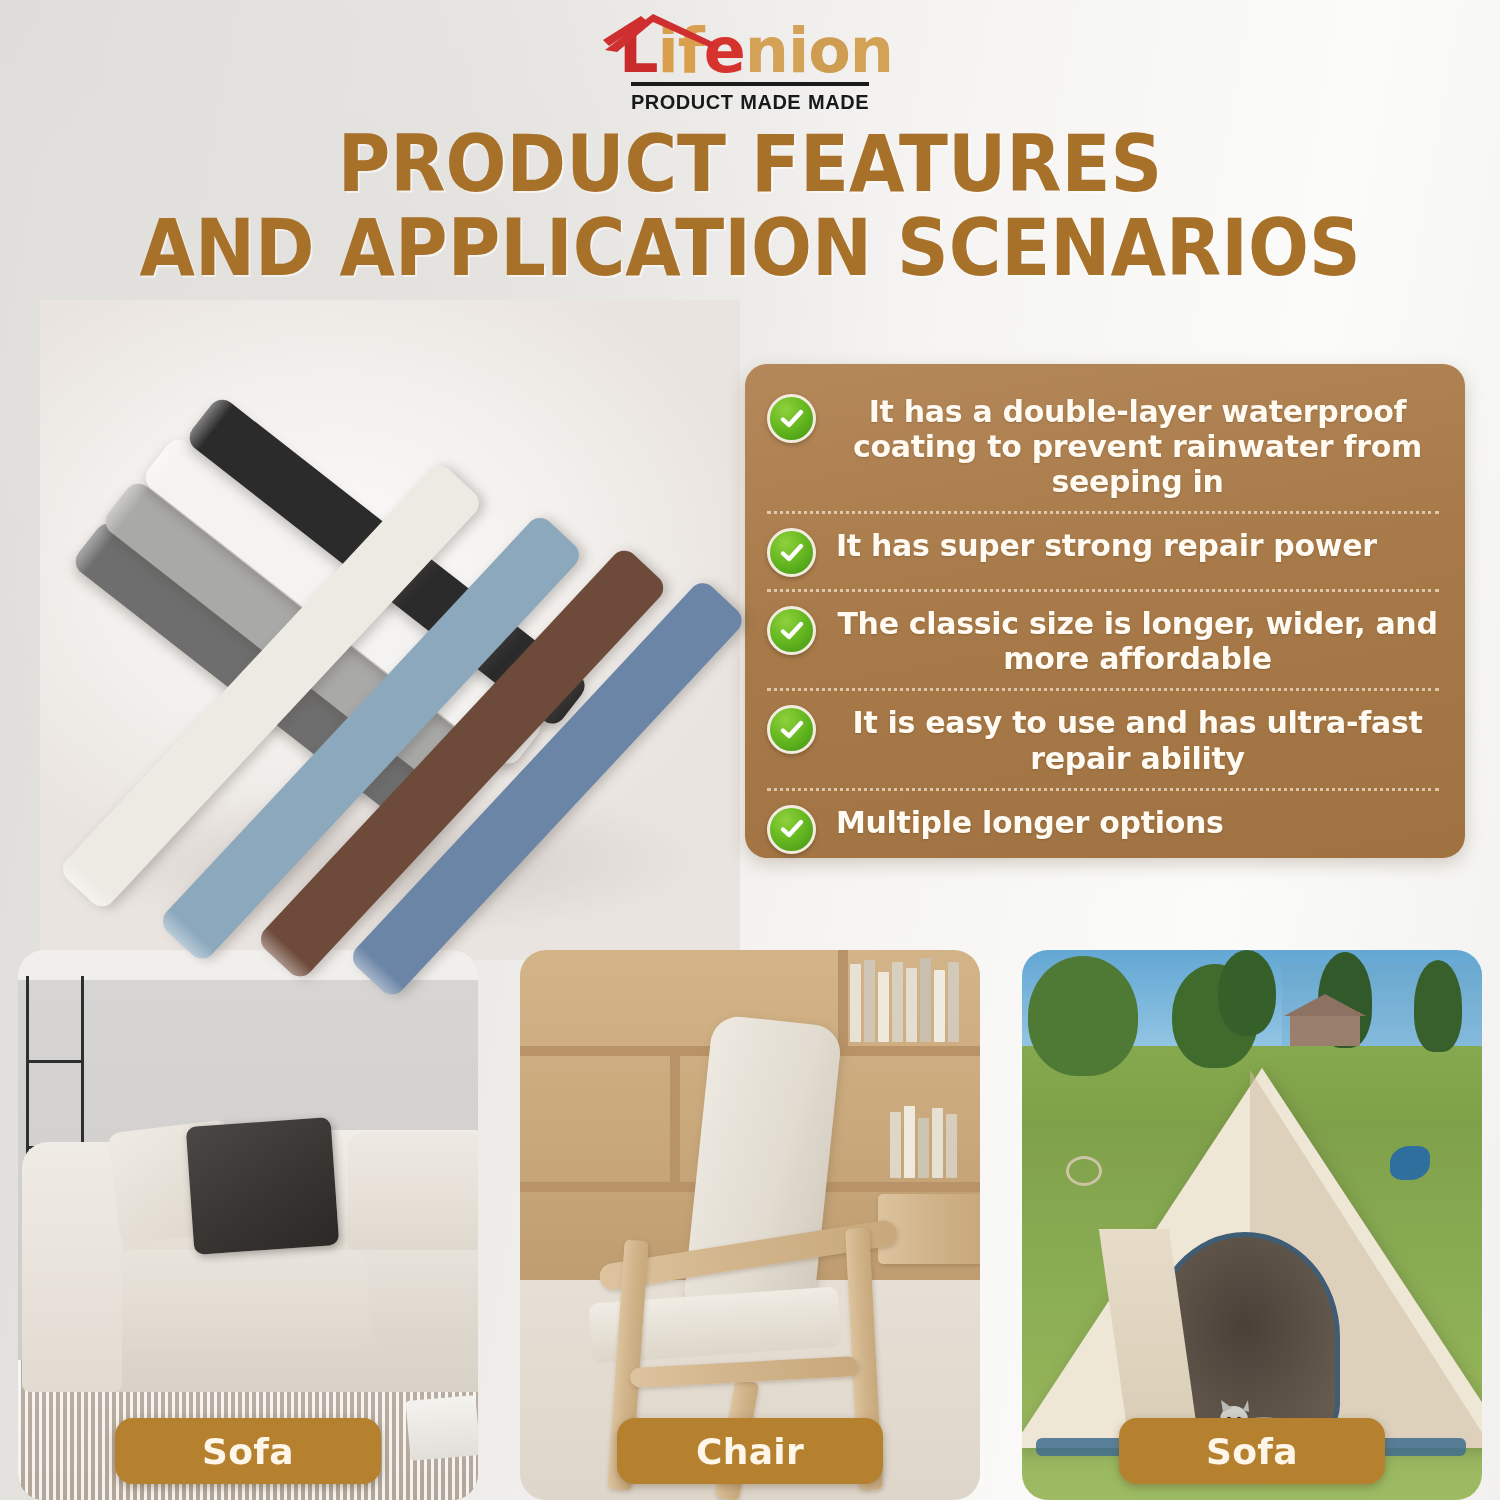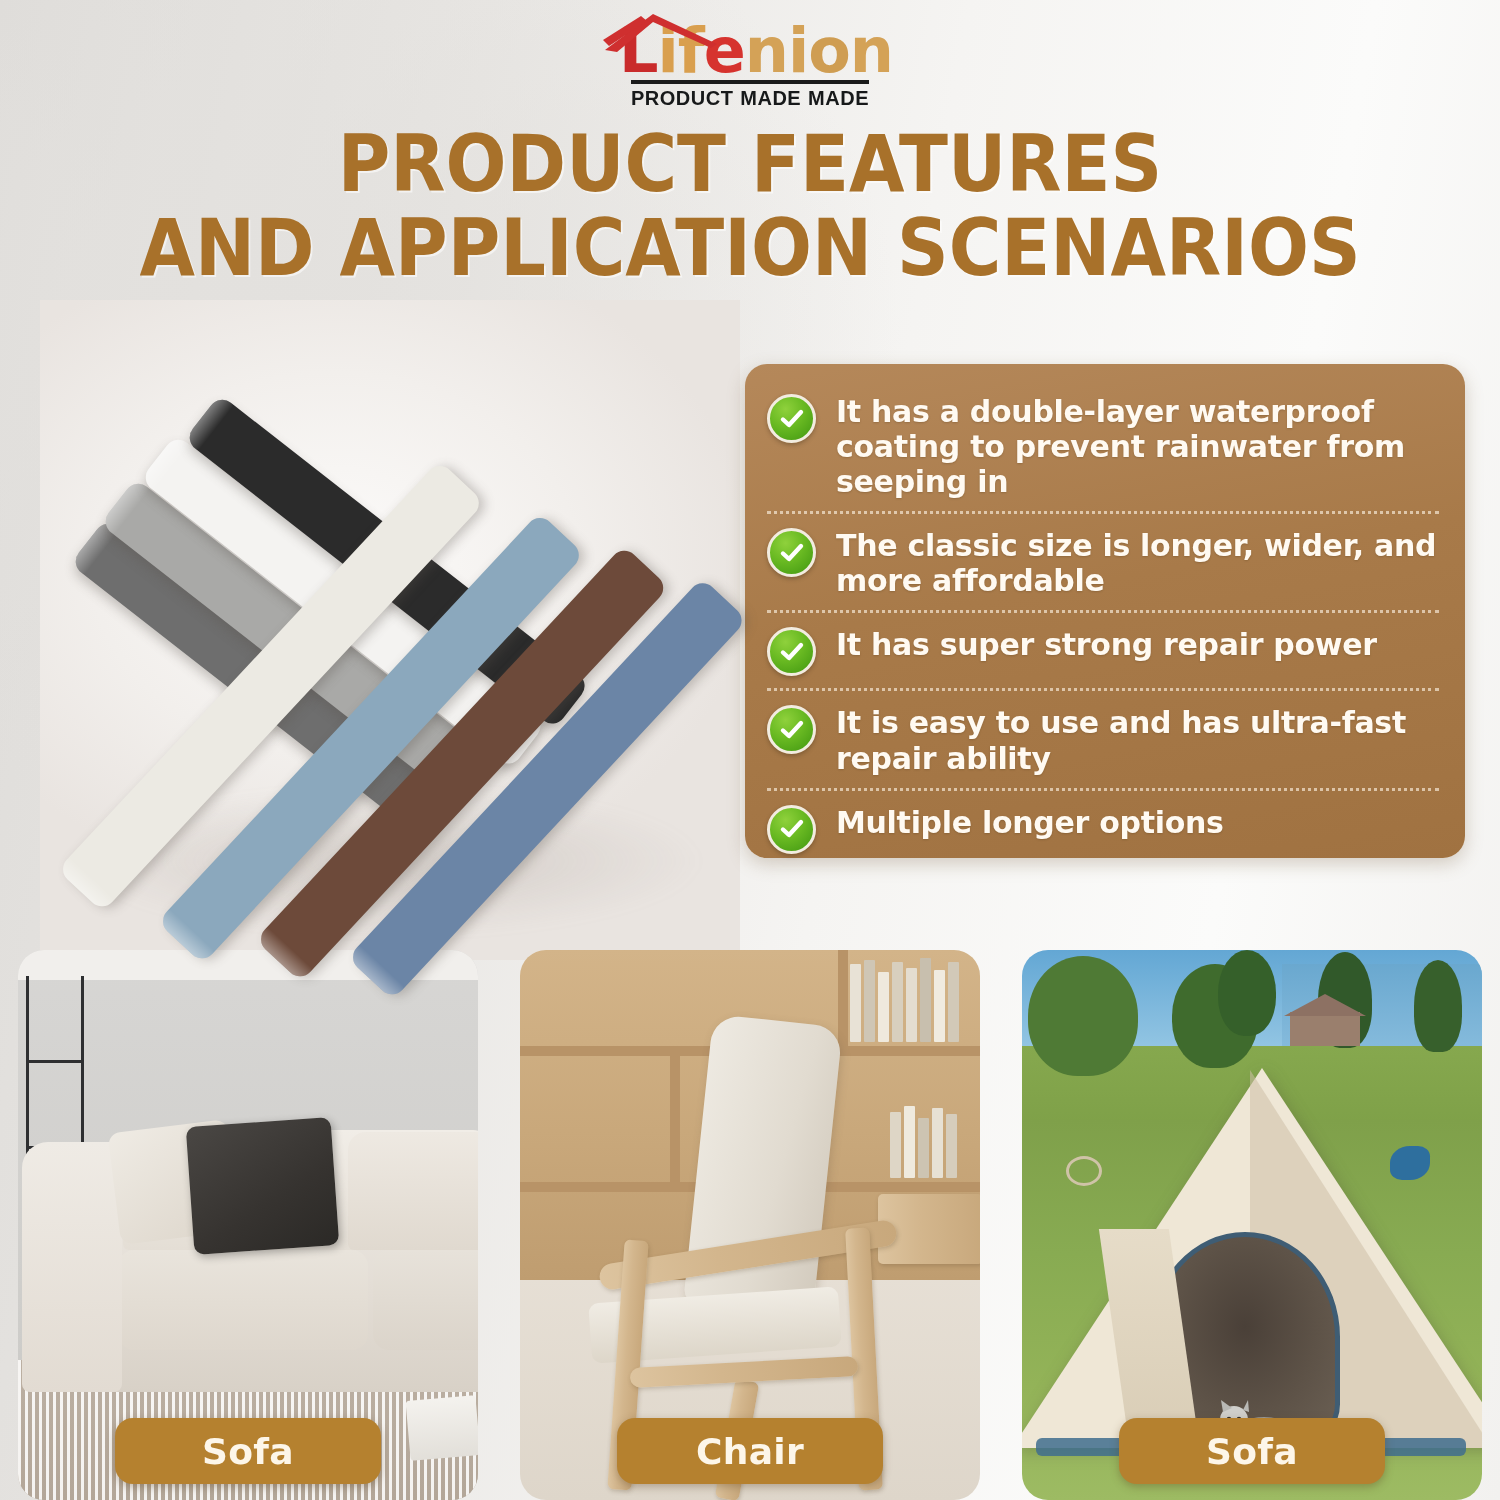--- a/index.html
+++ b/index.html
@@ -23,7 +23,7 @@
   #logo{
     position:absolute; left:0; right:0; top:8px;
     height:106px;
-    display:flex; flex-direction:column; align-items:center; justify-content:flex-start;
+    display:flex; flex-direction:column; align-items:center; justify-content:space-between;
   }
   .logo-wordmark{
     position:relative;

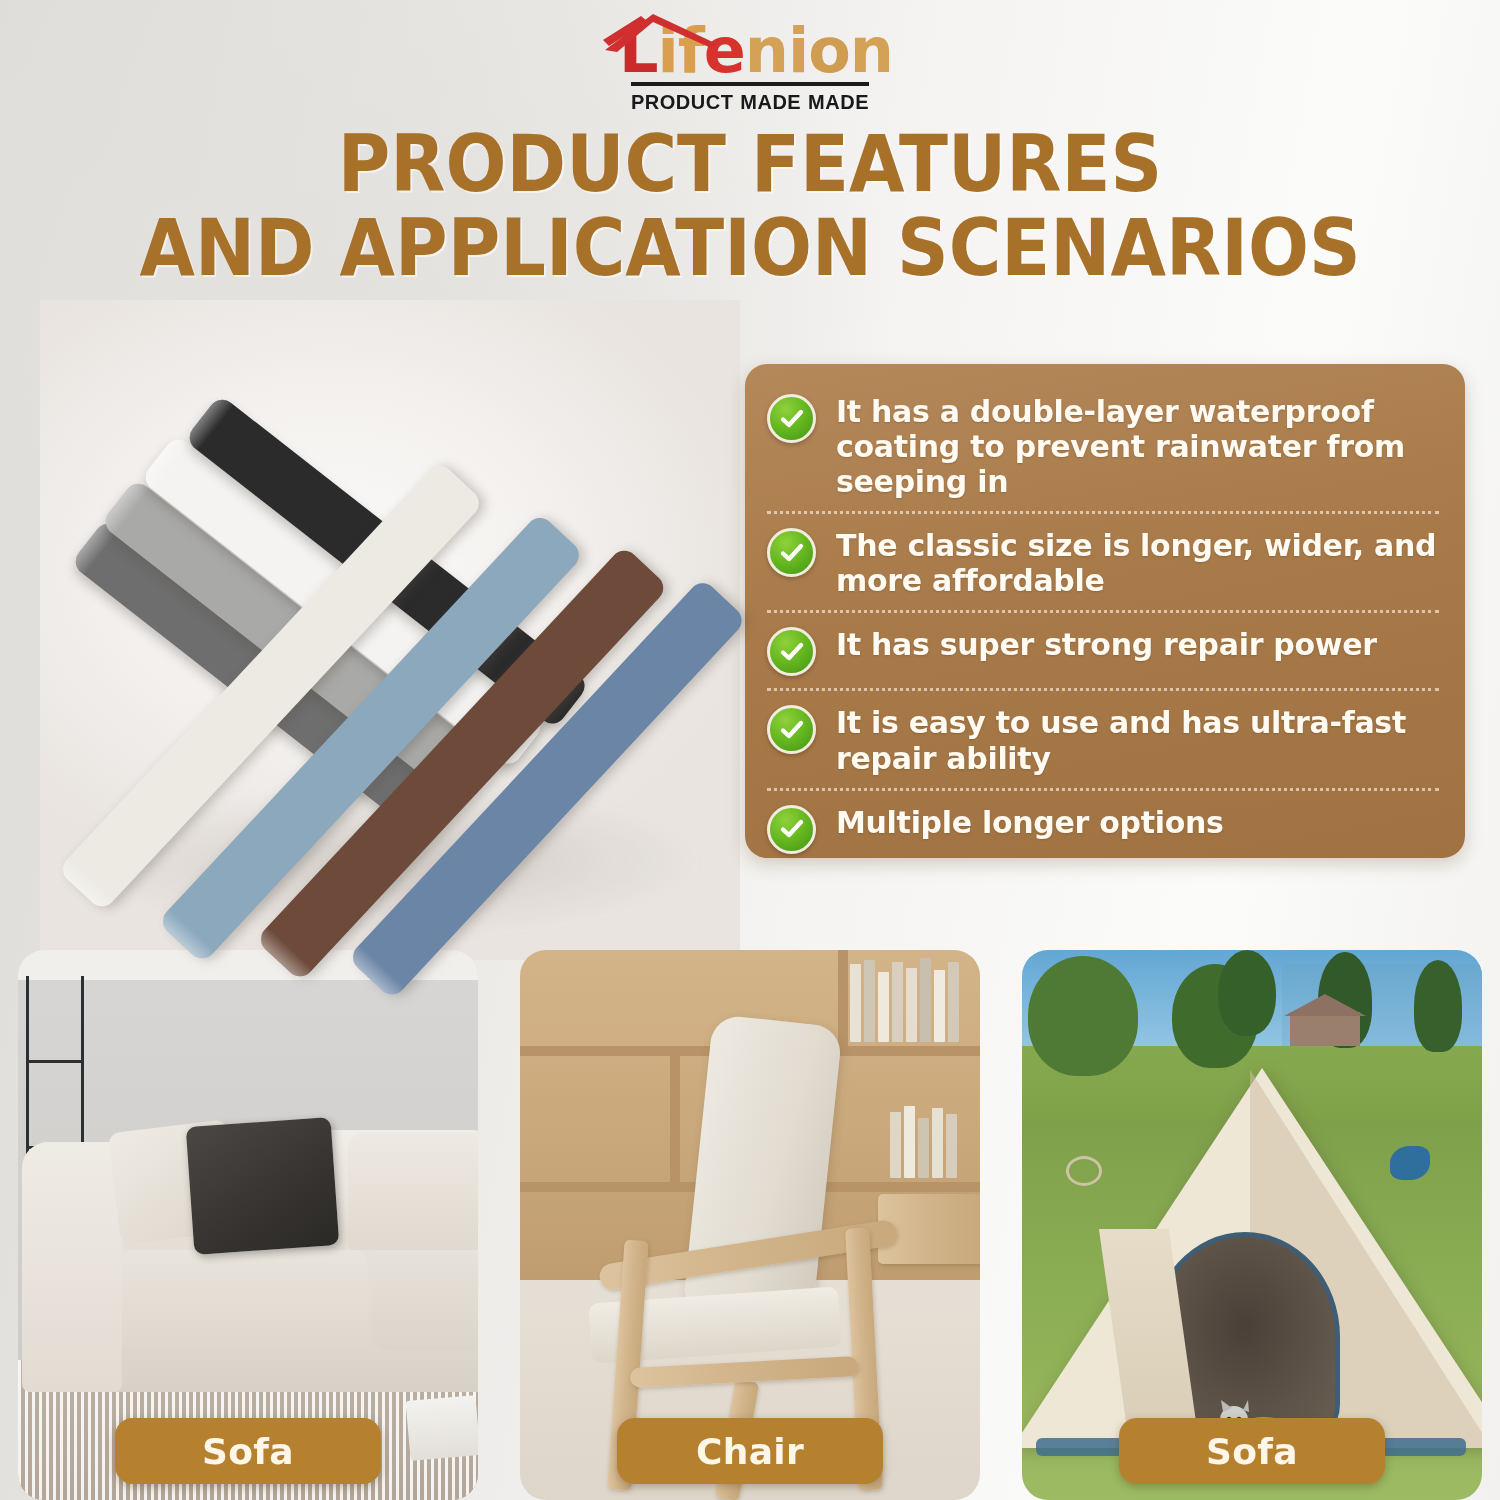--- a/index.html
+++ b/index.html
@@ -156,6 +156,7 @@
     letter-spacing:-0.3px;
     text-shadow:0 1px 2px rgba(90,62,30,.3);
     padding-top:2px;
+    text-align:center;
   }
 
   

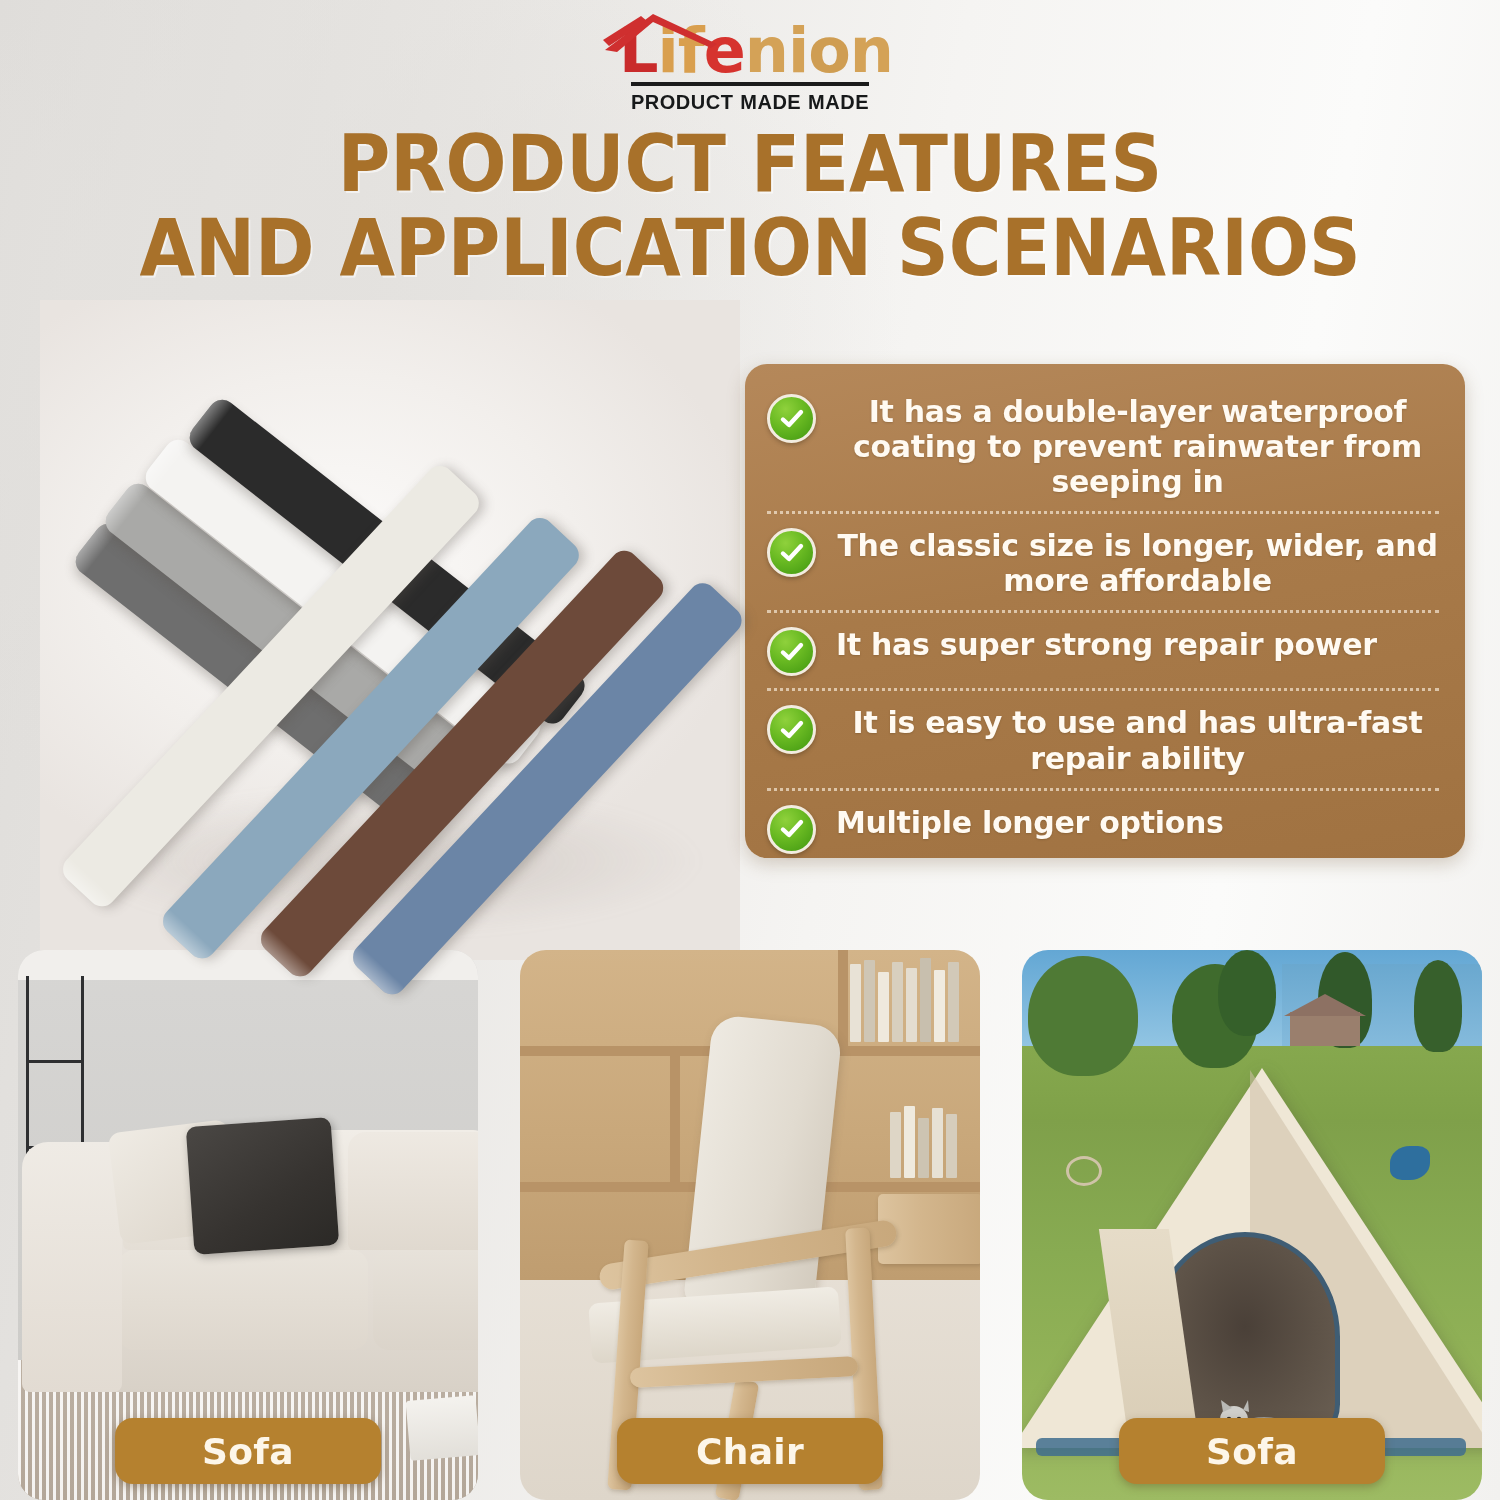--- a/index.html
+++ b/index.html
@@ -372,7 +372,7 @@
             <path d="M5 14.5 L11 20 L23 7" stroke="#ffffff" stroke-width="4.4" fill="none" stroke-linecap="round" stroke-linejoin="round"></path>
           </svg>
       </div>
-      <div class="feature-text">The classic size is longer, wider, and more affordable</div>
+      <div class="feature-text">It has super strong repair power</div>
     </div>
     <div class="feature">
       <div class="check">
@@ -380,7 +380,7 @@
             <path d="M5 14.5 L11 20 L23 7" stroke="#ffffff" stroke-width="4.4" fill="none" stroke-linecap="round" stroke-linejoin="round"></path>
           </svg>
       </div>
-      <div class="feature-text">It has super strong repair power</div>
+      <div class="feature-text">The classic size is longer, wider, and more affordable</div>
     </div>
     <div class="feature">
       <div class="check">

